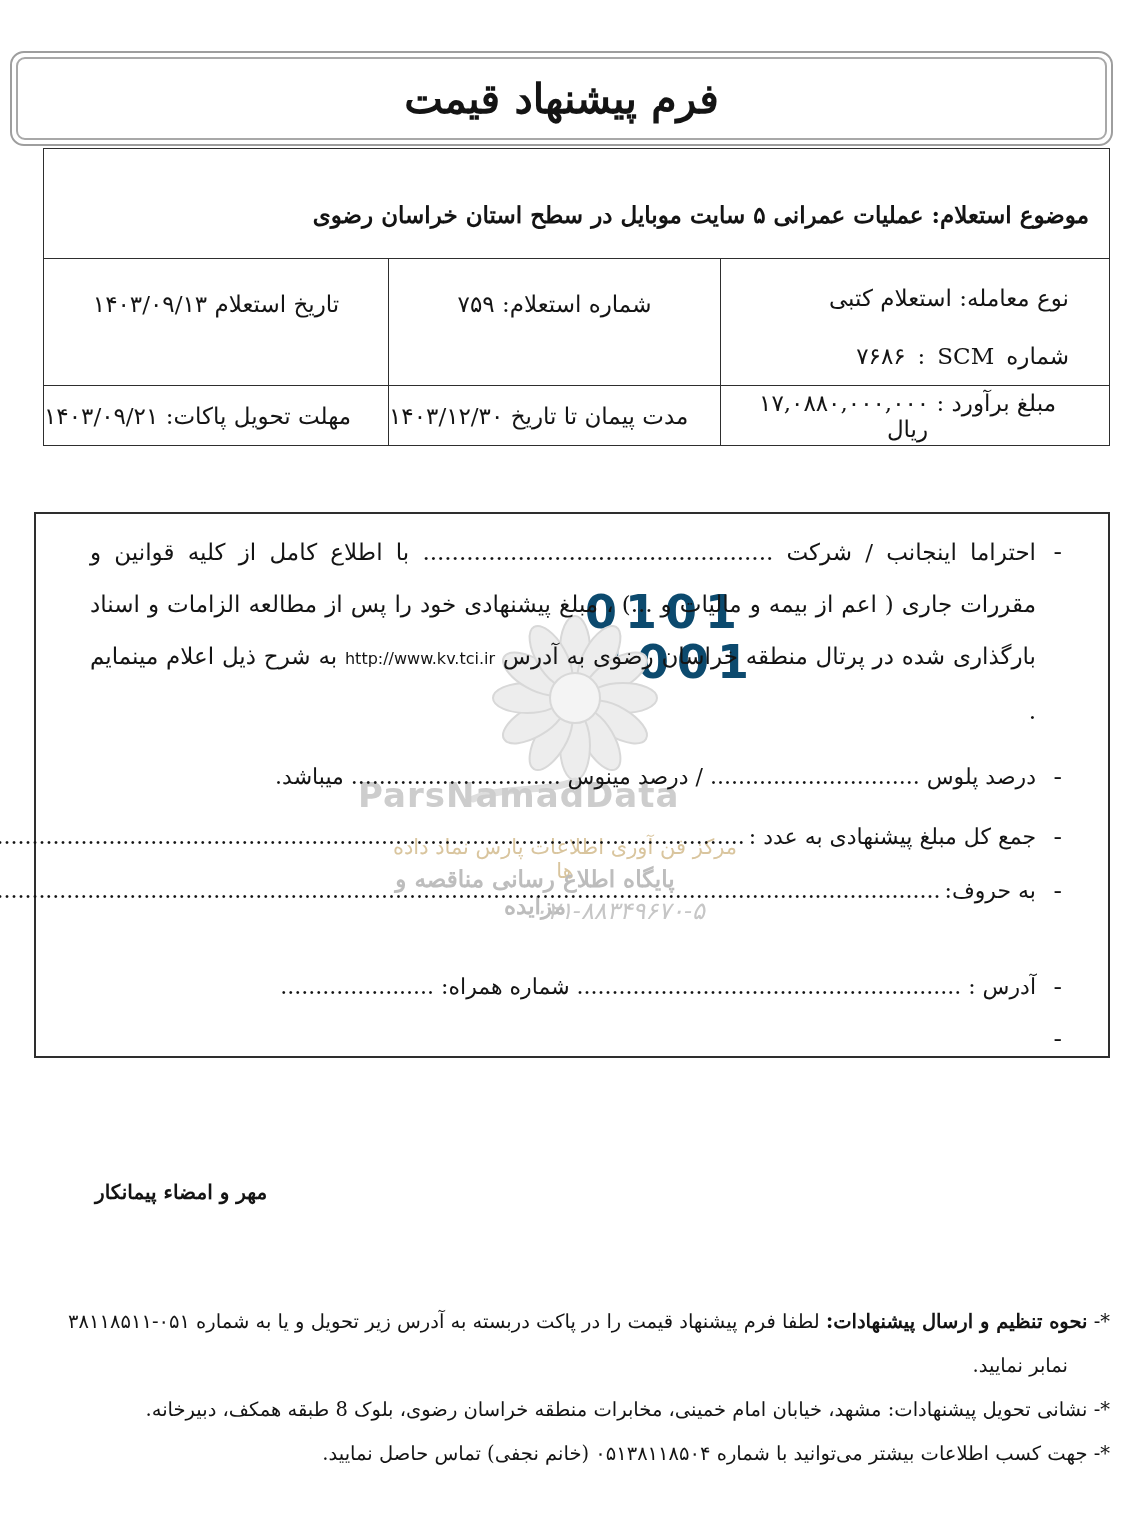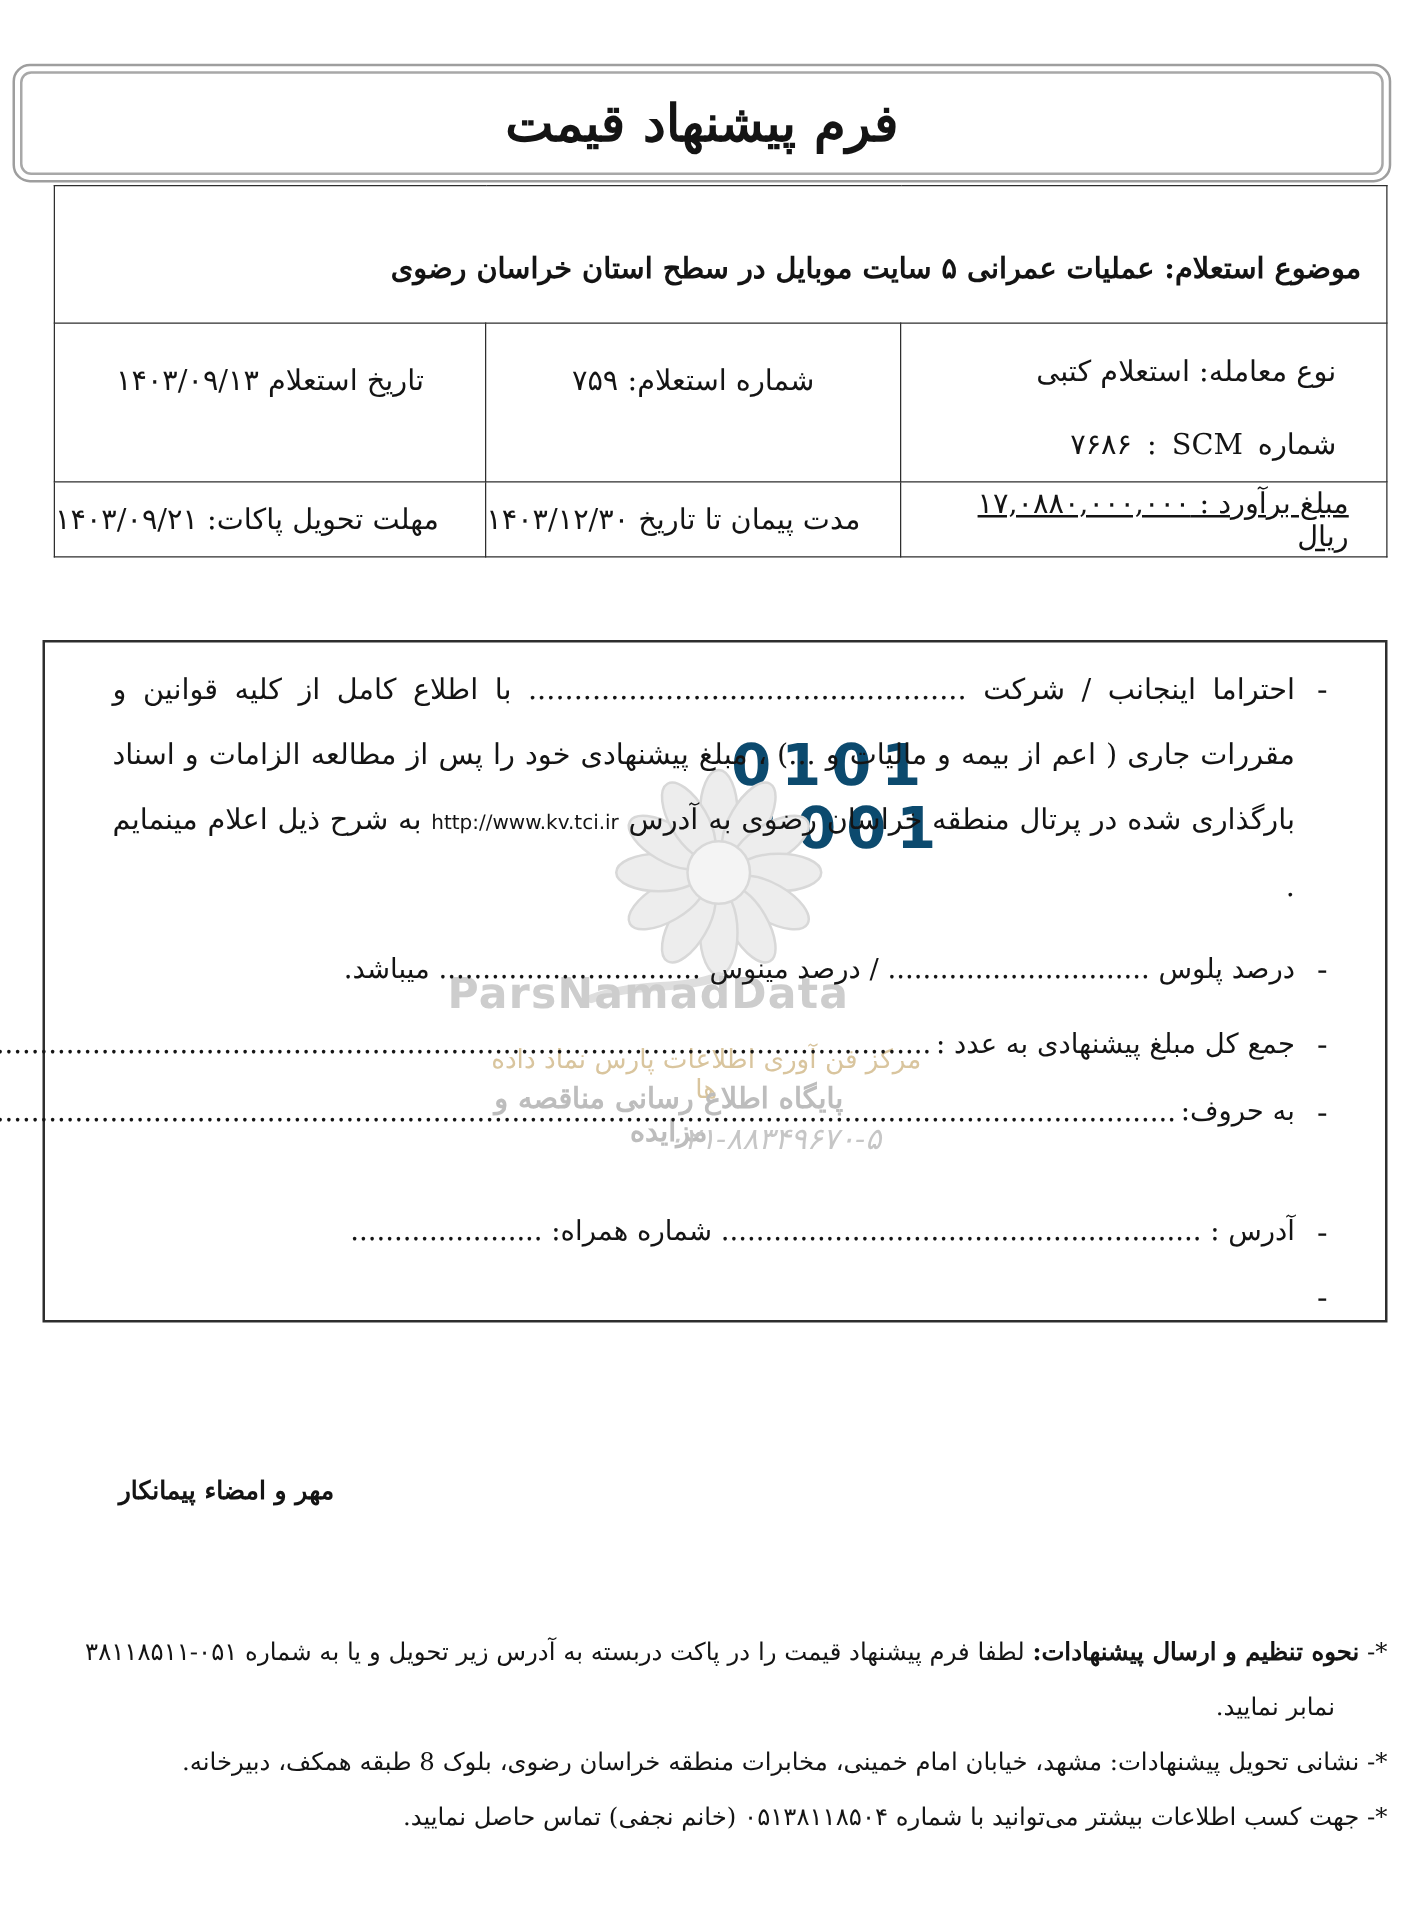--- a/index.html
+++ b/index.html
@@ -35,7 +35,7 @@
   .scm-line { display:flex; gap:12px; align-items:baseline; }
   .cell-center-top { vertical-align:top; padding-top:32px; text-align:center; }
   .r3 { height:60px; vertical-align:middle; font-size:22px; }
-  .r3-estimate { text-align:right; padding:0 30px 0 15px;text-decoration:underline; }
+  .r3-estimate { text-align:center; padding:0 30px 0 15px; }
   .r3-center { text-align:left; }
 
   

